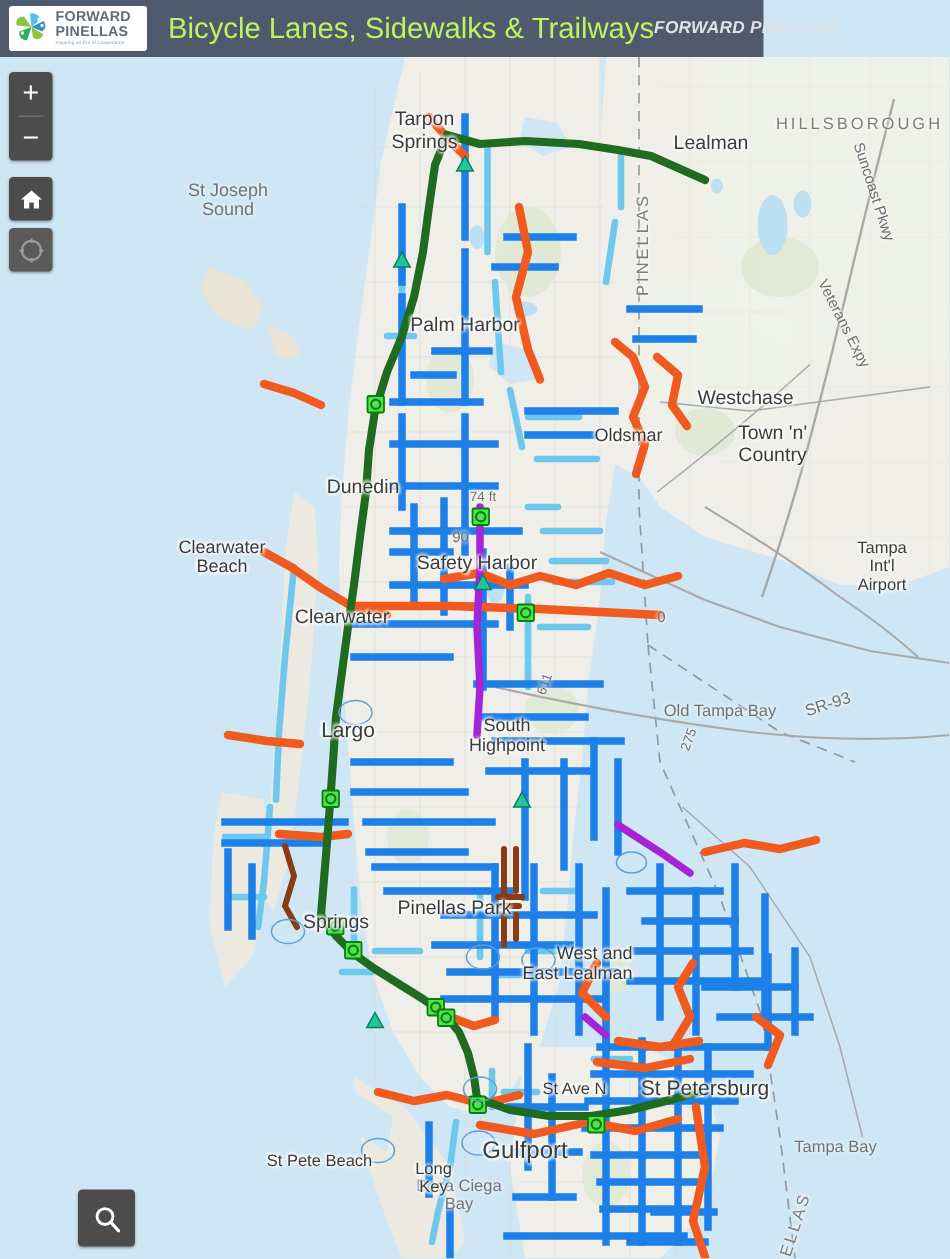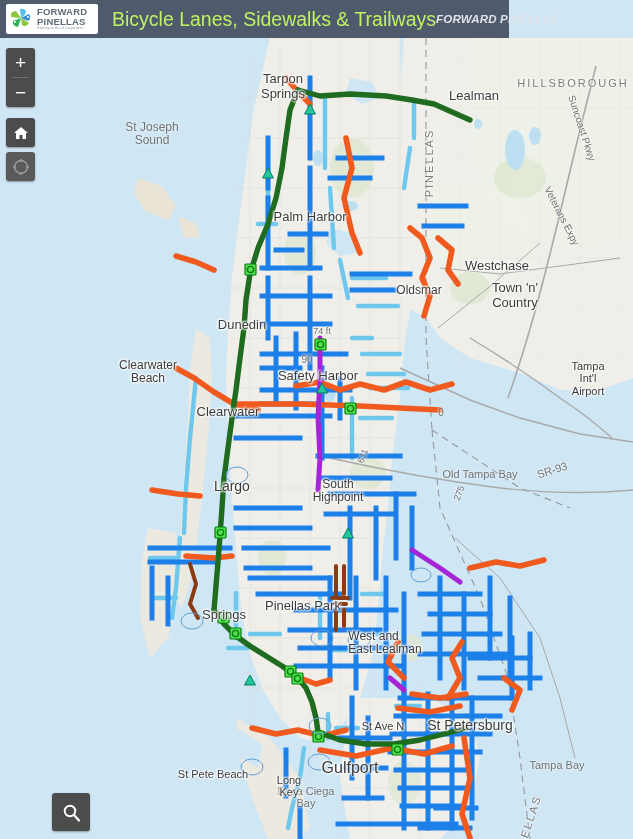--- a/index.html
+++ b/index.html
@@ -410,7 +410,7 @@
       </div>
       <div class="label lbl-city" style="font-size: 13px; left: 224px; top: 576px; text-align: center; transform: translate(-50%, -50%);">Springs</div>
       <div class="label lbl-city" style="font-size: 13px; left: 303px; top: 567px; text-align: center; transform: translate(-50%, -50%);">Pinellas Park</div>
-      <div class="label lbl-city" style="font-size: 12px; left: 385px; top: 605px; text-align: left; transform: translate(-50%, -50%); line-height: 1.12;">
+      <div class="label lbl-city" style="font-size: 12px; left: 385px; top: 605px; text-align: right; transform: translate(-50%, -50%); line-height: 1.12;">
         <div>West and</div>
         <div>East Lealman</div>
       </div>

